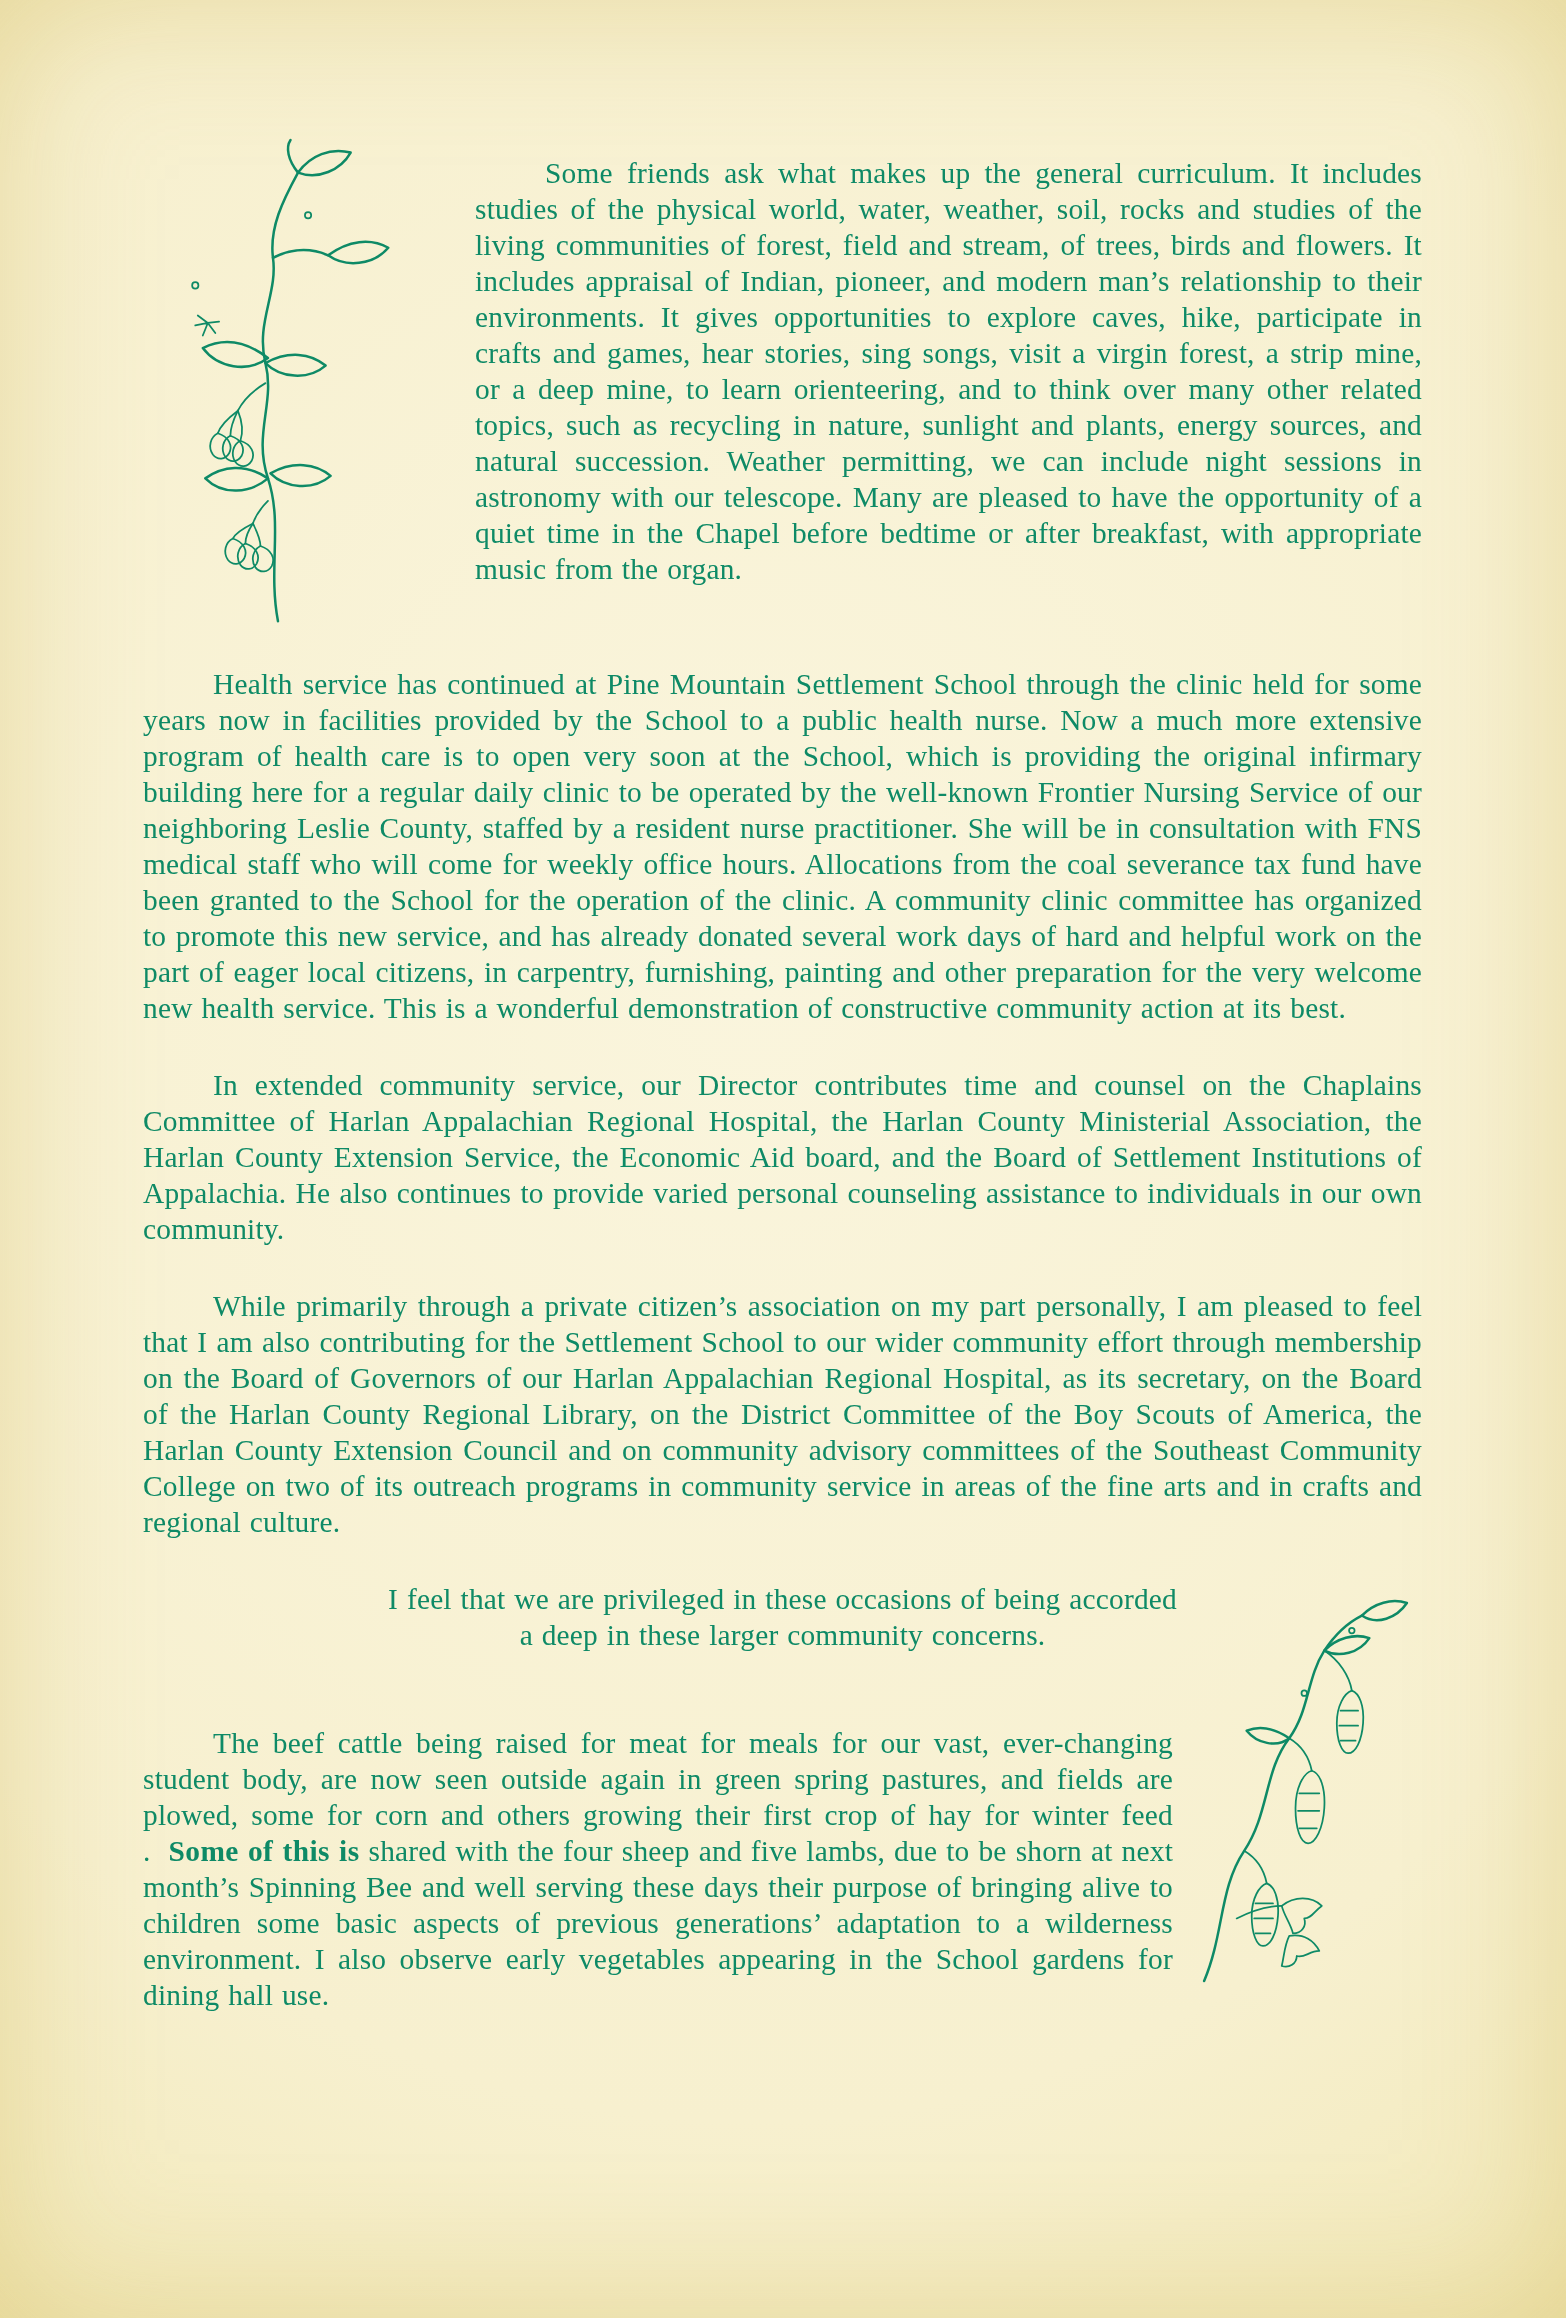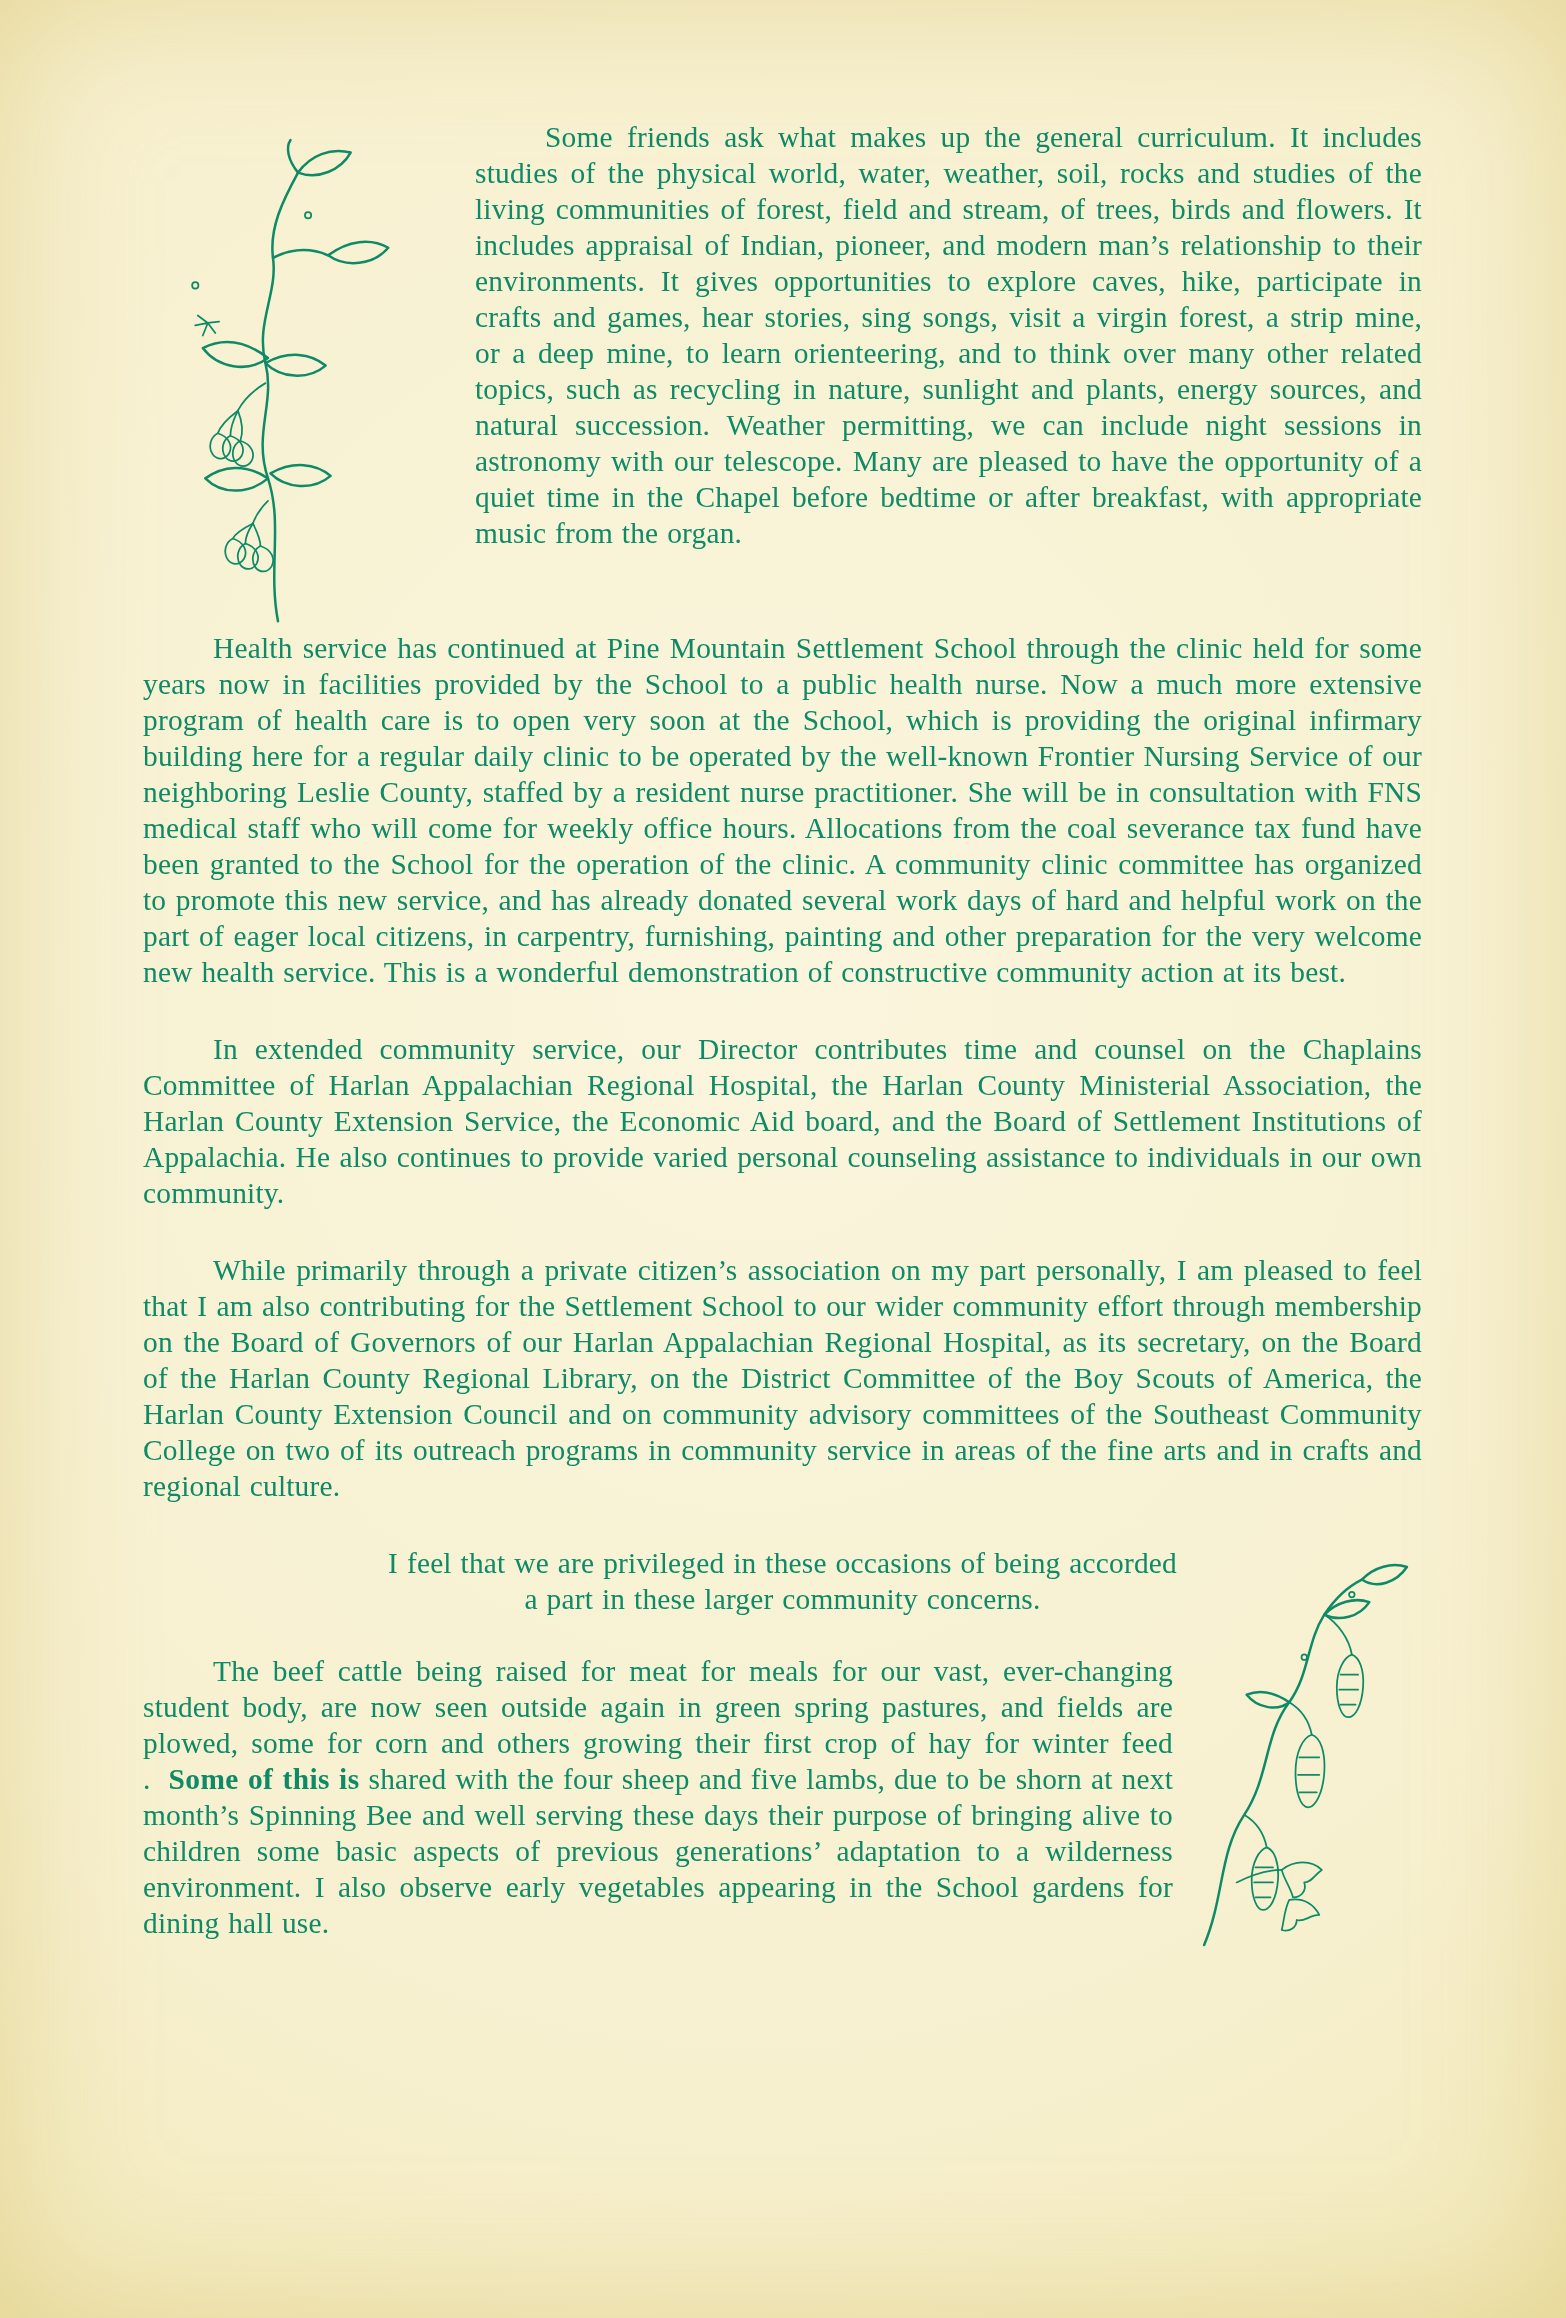--- a/index.html
+++ b/index.html
@@ -31,7 +31,7 @@
     word-spacing:1.3px;
   }
   p { margin:0 0 41px 0; text-align:justify; }
-  p.indent { text-indent:70px; }
+  p.indent { text-indent:70px;margin-top:36px; }
   p.no-justify { text-align:center; margin-bottom:36px; }
   .block-line { display:block; }
   .row { display:flex; align-items:flex-start; }

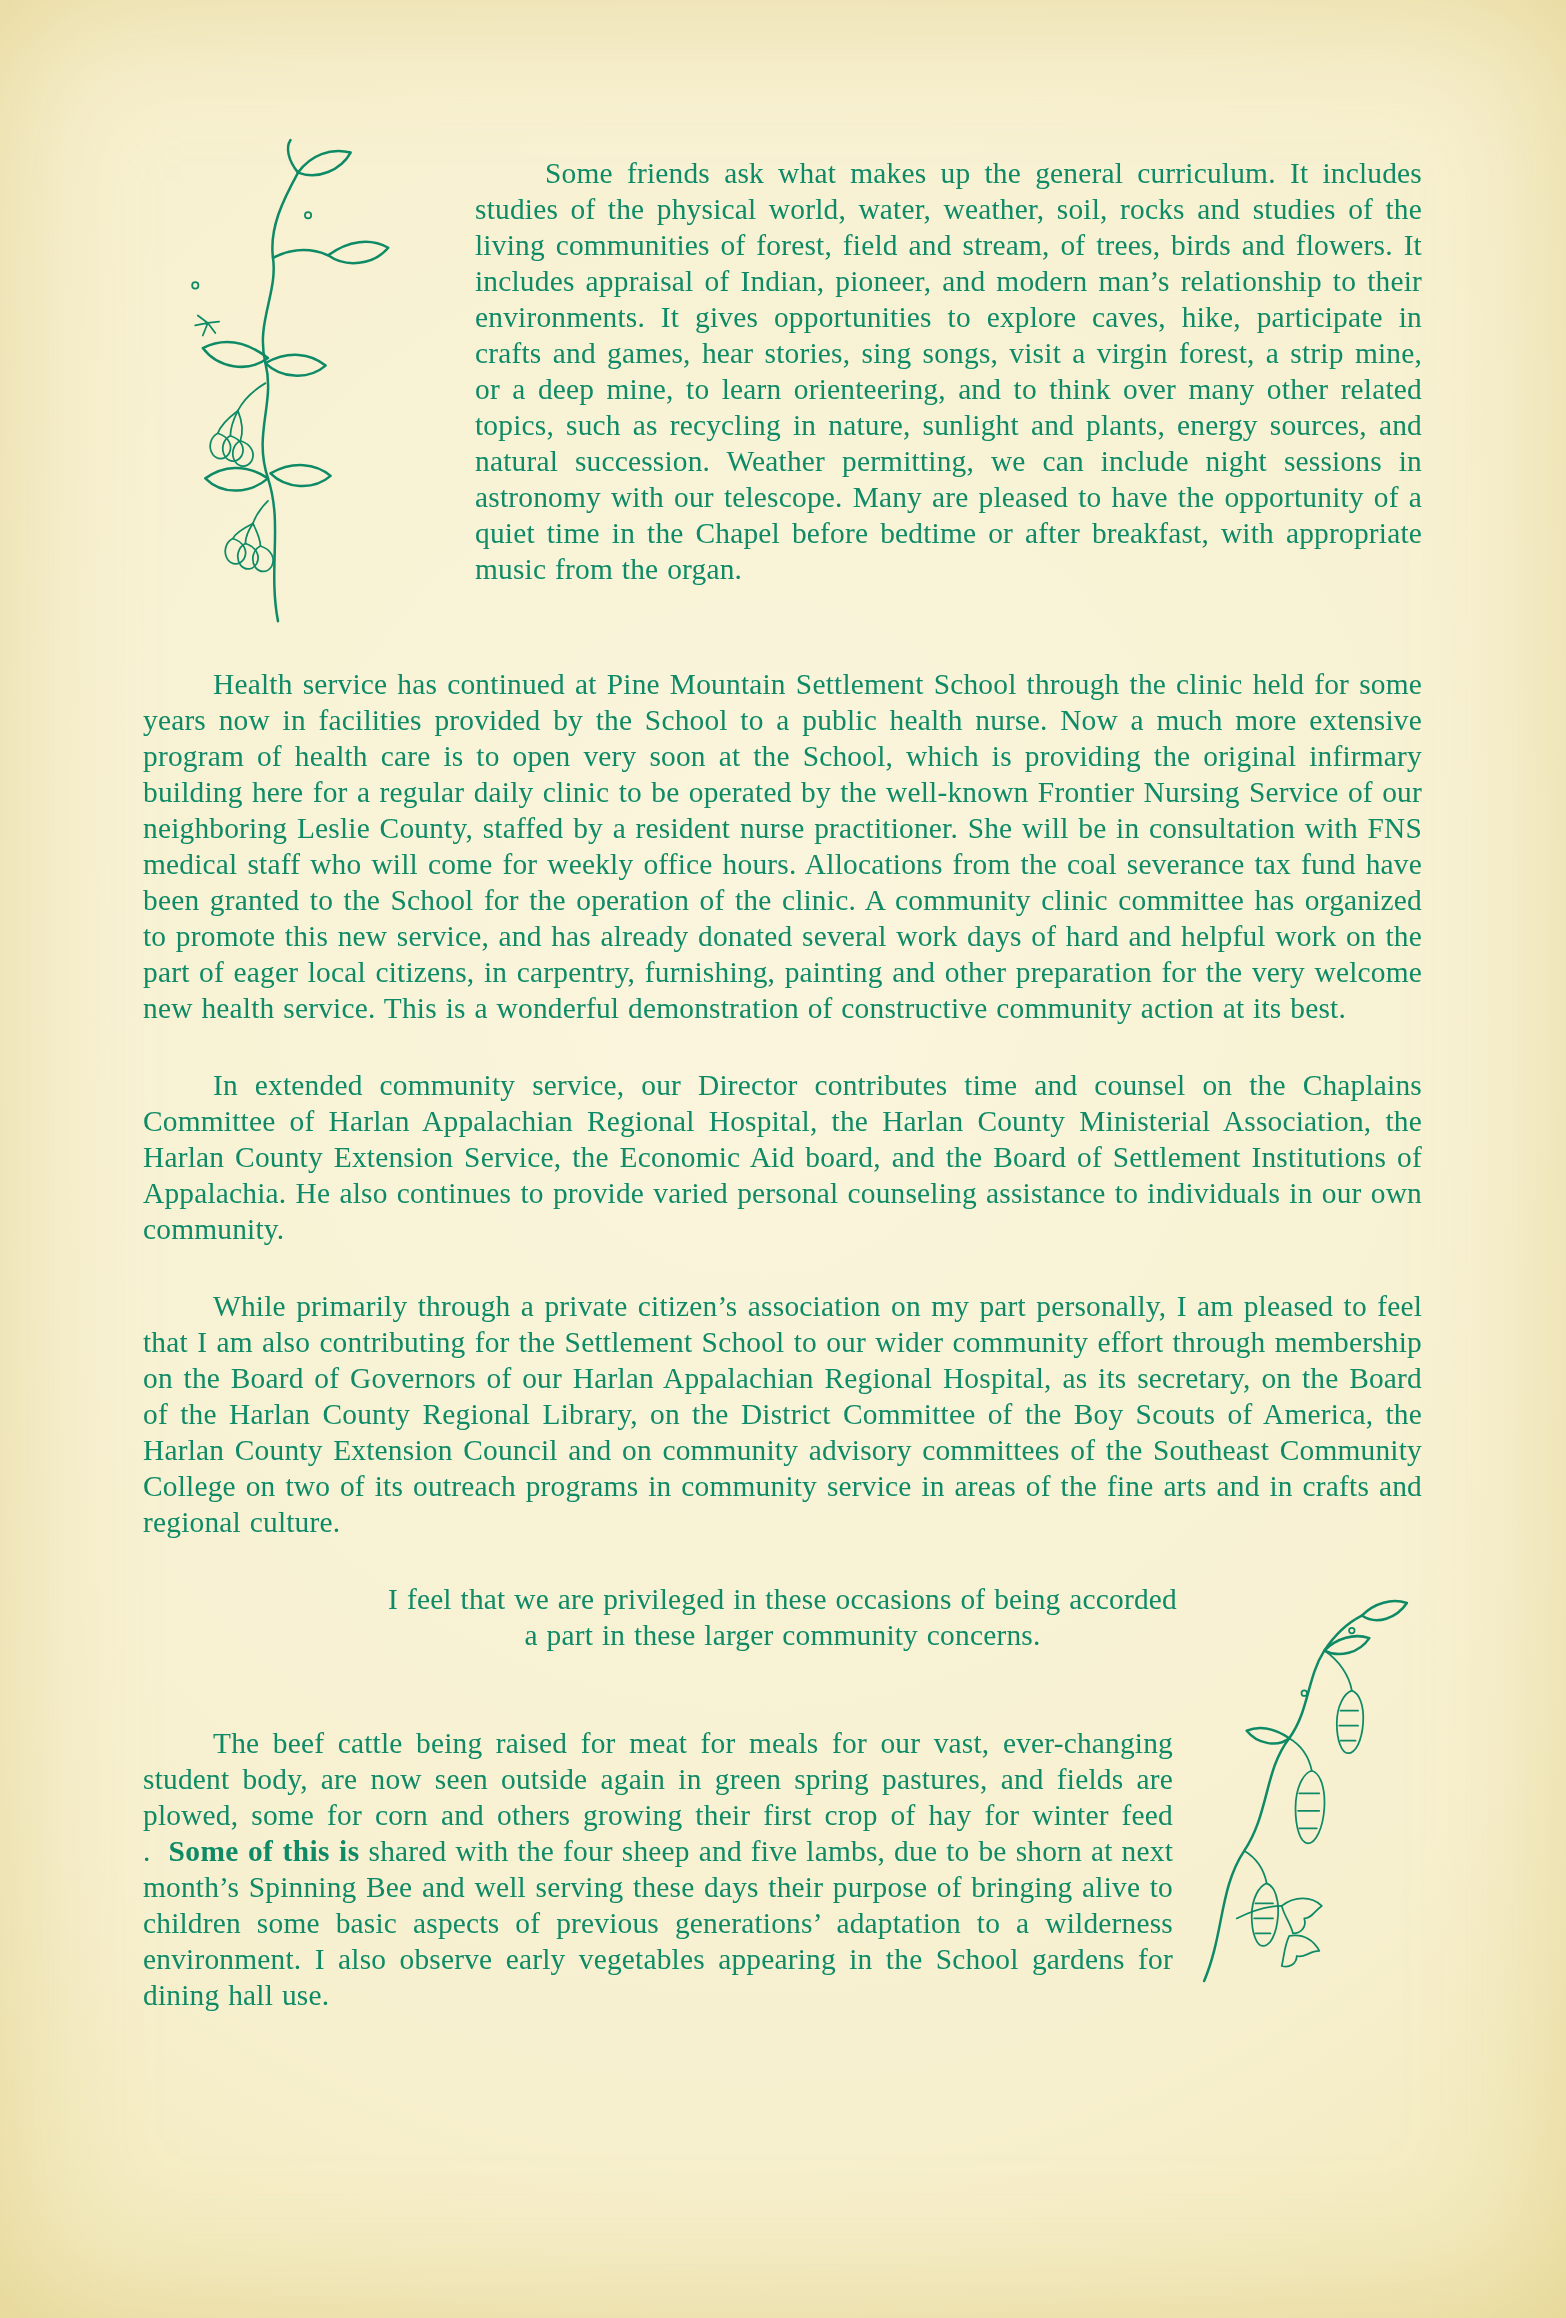--- a/index.html
+++ b/index.html
@@ -106,7 +106,7 @@
 
     <p class="no-justify">
         <span class="block-line">I feel that we are privileged in these occasions of being accorded</span>
-        <span class="block-line">a part in these larger community concerns.</span>
+        <span class="block-line">a deep in these larger community concerns.</span>
       </p>
 
     <div class="row row2">

